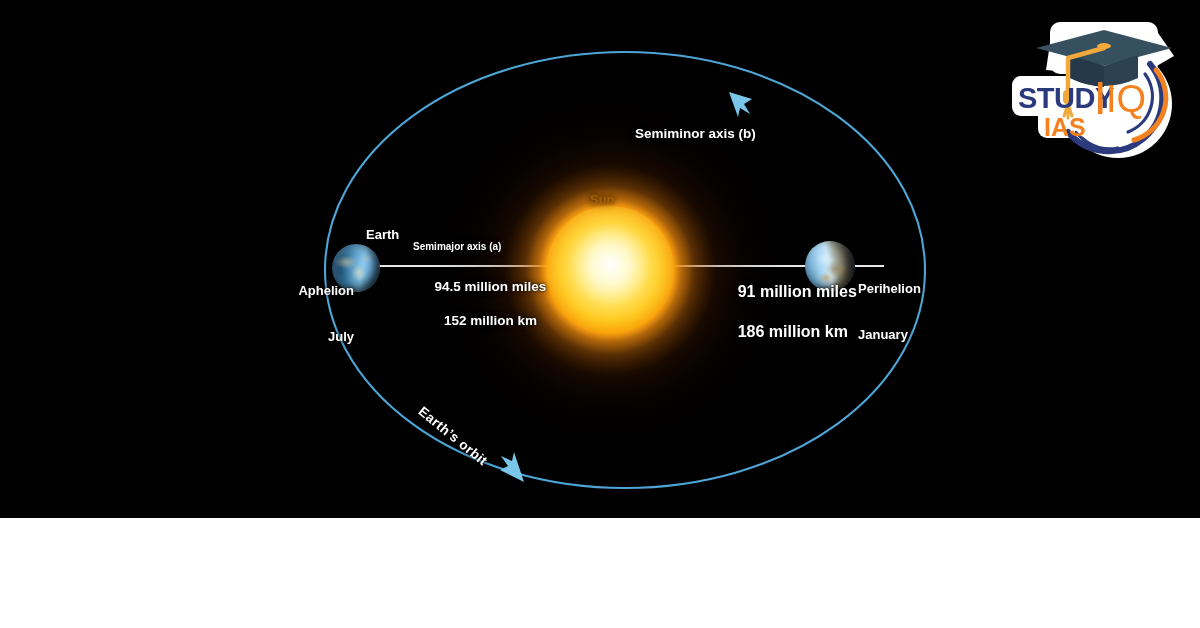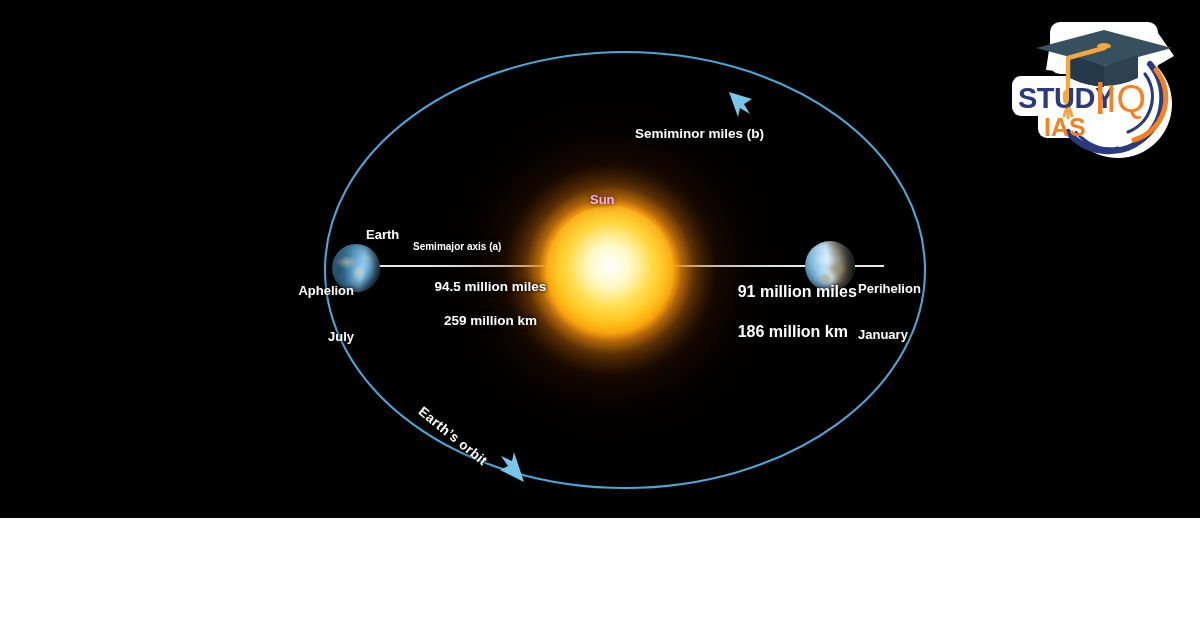--- a/index.html
+++ b/index.html
@@ -294,7 +294,7 @@
 
     <div class="dlabel" id="label-semimajor">Semimajor axis (a)</div>
 
-    <div class="dlabel" id="label-semiminor">Semiminor miles (b)</div>
+    <div class="dlabel" id="label-semiminor">Semiminor axis (b)</div>
 
     <div class="dlabel" id="dist-left">
       <span>94.5 million miles</span><br>

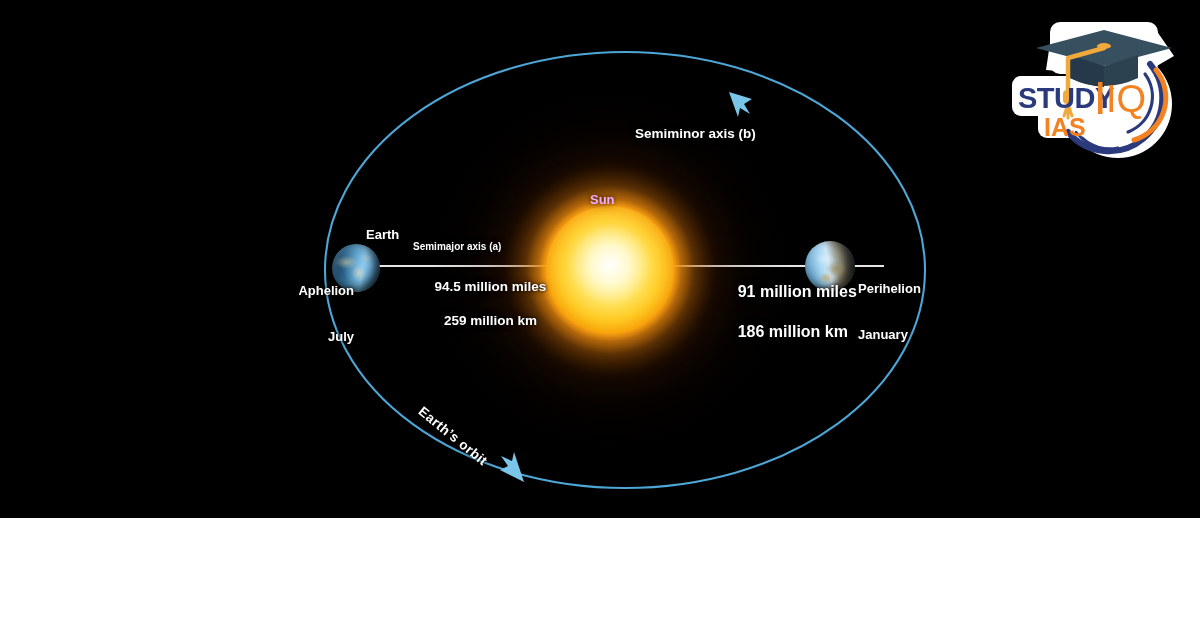--- a/index.html
+++ b/index.html
@@ -182,7 +182,7 @@
     top: 192px;
     font-size: 13px;
     font-weight: bold;
-    color: #f0abfc;
+    color: #a16207;
     text-shadow: 0 0 4px rgba(90,40,0,0.9), 0 0 8px rgba(0,0,0,0.6);
   }
 

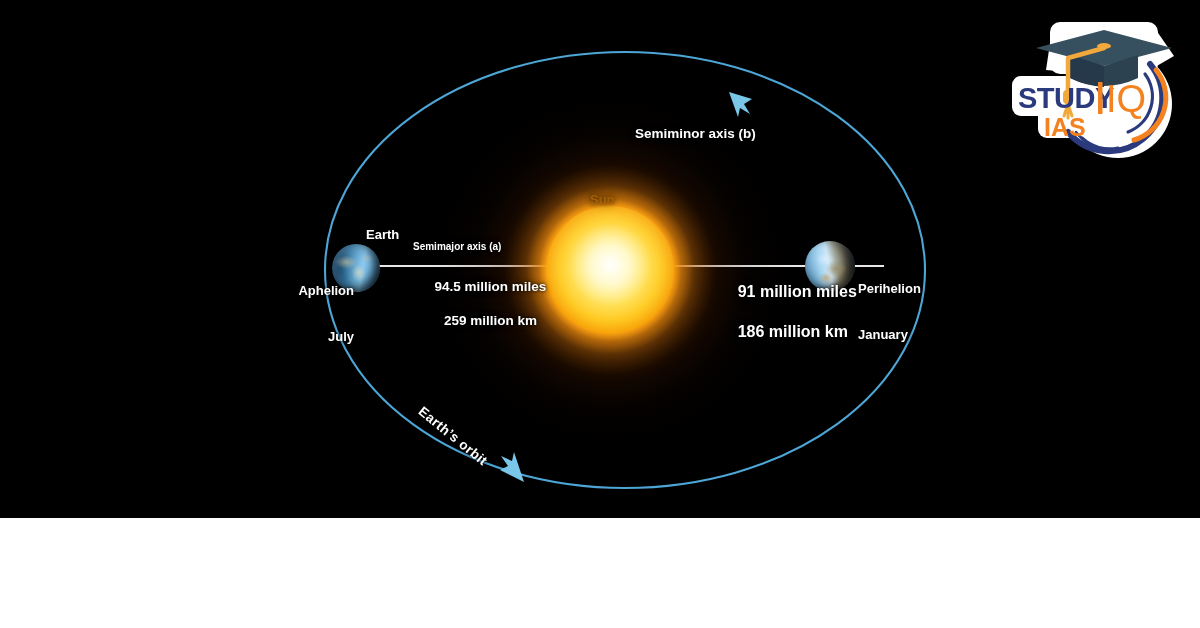--- a/index.html
+++ b/index.html
@@ -298,7 +298,7 @@
 
     <div class="dlabel" id="dist-left">
       <span>94.5 million miles</span><br>
-      <span>259 million km</span>
+      <span>152 million km</span>
     </div>
 
     <div class="dlabel" id="dist-right">

